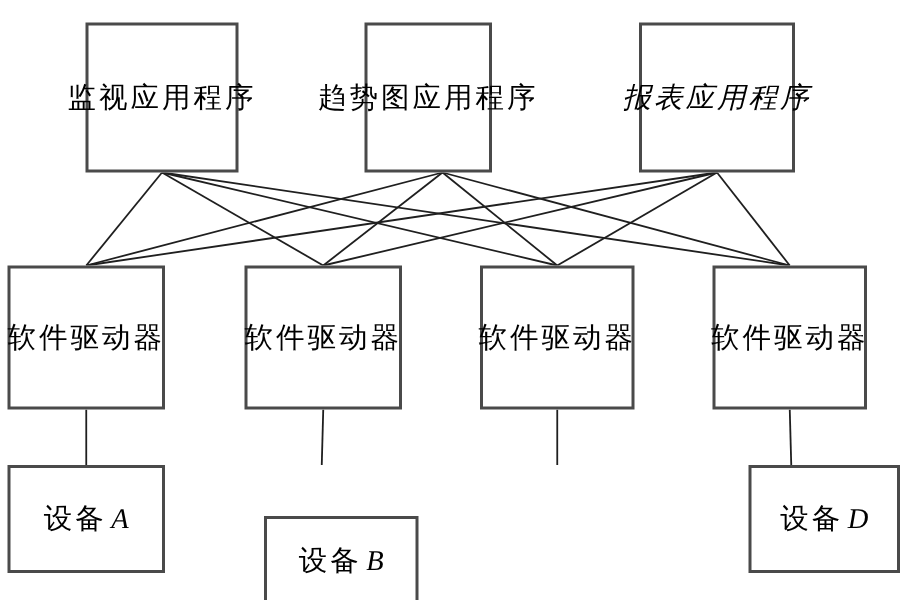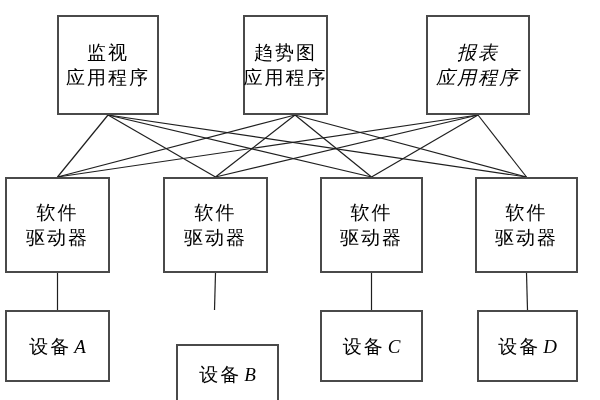--- a/index.html
+++ b/index.html
@@ -28,7 +28,7 @@
     background: #ffffff;
     border: 2px solid #4a4a4a;
     display: flex;
-    flex-direction: column;
+    flex-direction: row;
     align-items: center;
     justify-content: center;
     color: #000000;

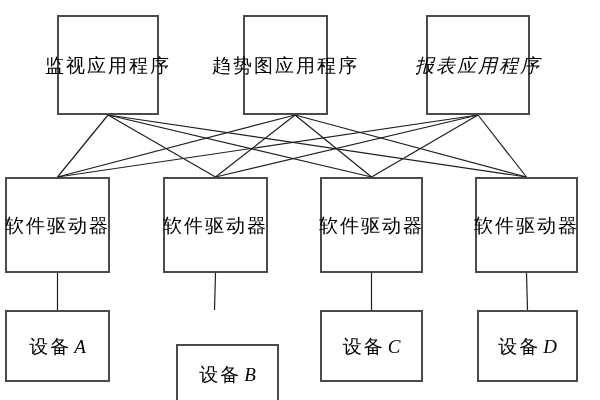--- a/index.html
+++ b/index.html
@@ -102,9 +102,6 @@
     <div class="node device" style="left: 176px; top: 310px; width: 103px; height: 60px; border-color: rgb(74, 74, 74); margin-top: 34px;">
       <div class="line">设备<span class="it">B</span></div>
     </div>
-    <div class="node device" style="left: 320px; top: 310px; width: 103px; height: 72px; border-color: rgb(74, 74, 74);">
-      <div class="line">设备<span class="it">C</span></div>
-    </div>
     <div class="node device" style="left: 477px; top: 310px; width: 101px; height: 72px; border-color: rgb(74, 74, 74);">
       <div class="line">设备<span class="it">D</span></div>
     </div>

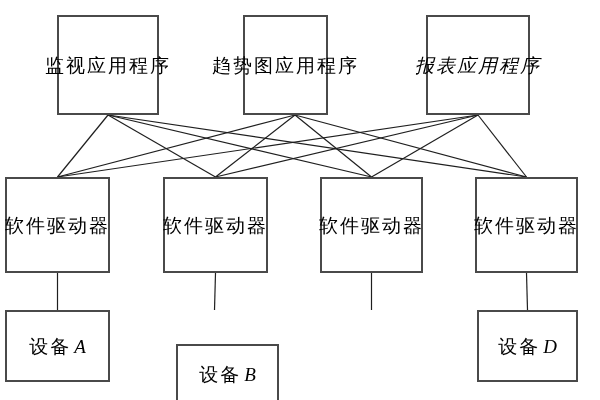--- a/index.html
+++ b/index.html
@@ -102,7 +102,7 @@
     <div class="node device" style="left: 176px; top: 310px; width: 103px; height: 60px; border-color: rgb(74, 74, 74); margin-top: 34px;">
       <div class="line">设备<span class="it">B</span></div>
     </div>
-    <div class="node device" style="left: 477px; top: 310px; width: 101px; height: 72px; border-color: rgb(74, 74, 74);">
+    <div class="node device" style="left: 499px; top: 310px; width: 101px; height: 72px; border-color: rgb(74, 74, 74);">
       <div class="line">设备<span class="it">D</span></div>
     </div>
   </div>

